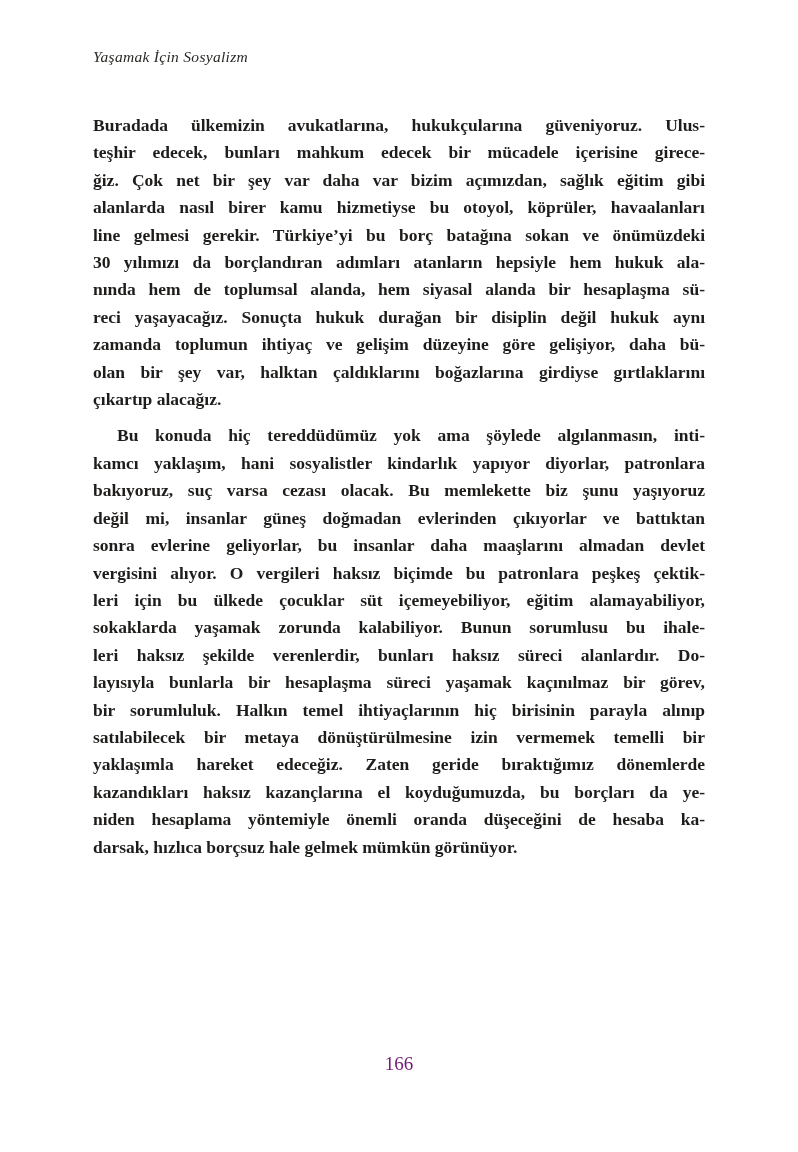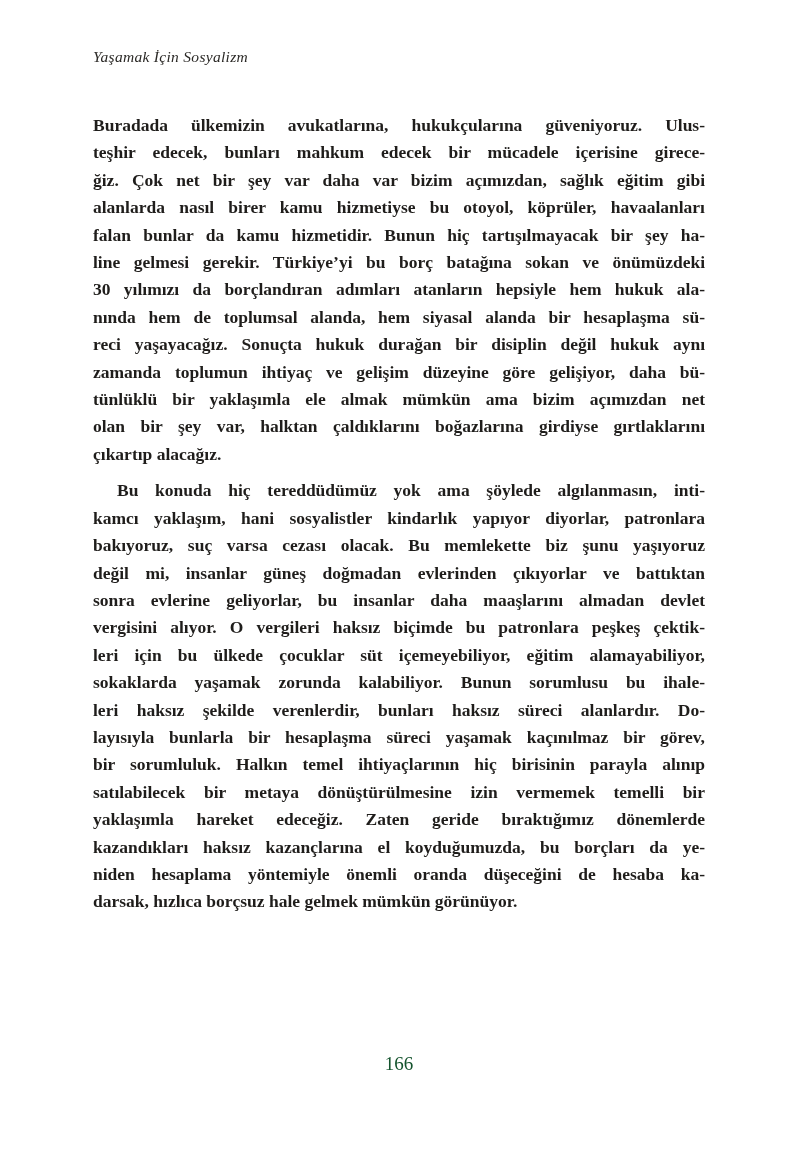--- a/index.html
+++ b/index.html
@@ -75,7 +75,6 @@
         <div class="line">teşhir edecek, bunları mahkum edecek bir mücadele içerisine girece-</div>
         <div class="line">ğiz. Çok net bir şey var daha var bizim açımızdan, sağlık eğitim gibi</div>
         <div class="line">alanlarda nasıl birer kamu hizmetiyse bu otoyol, köprüler, havaalanları</div>
-        <div class="line">falan bunlar da kamu hizmetidir. Bunun hiç tartışılmayacak bir şey ha-</div>
         <div class="line">line gelmesi gerekir. Türkiye’yi bu borç batağına sokan ve önümüzdeki</div>
         <div class="line">30 yılımızı da borçlandıran adımları atanların hepsiyle hem hukuk ala-</div>
         <div class="line">nında hem de toplumsal alanda, hem siyasal alanda bir hesaplaşma sü-</div>

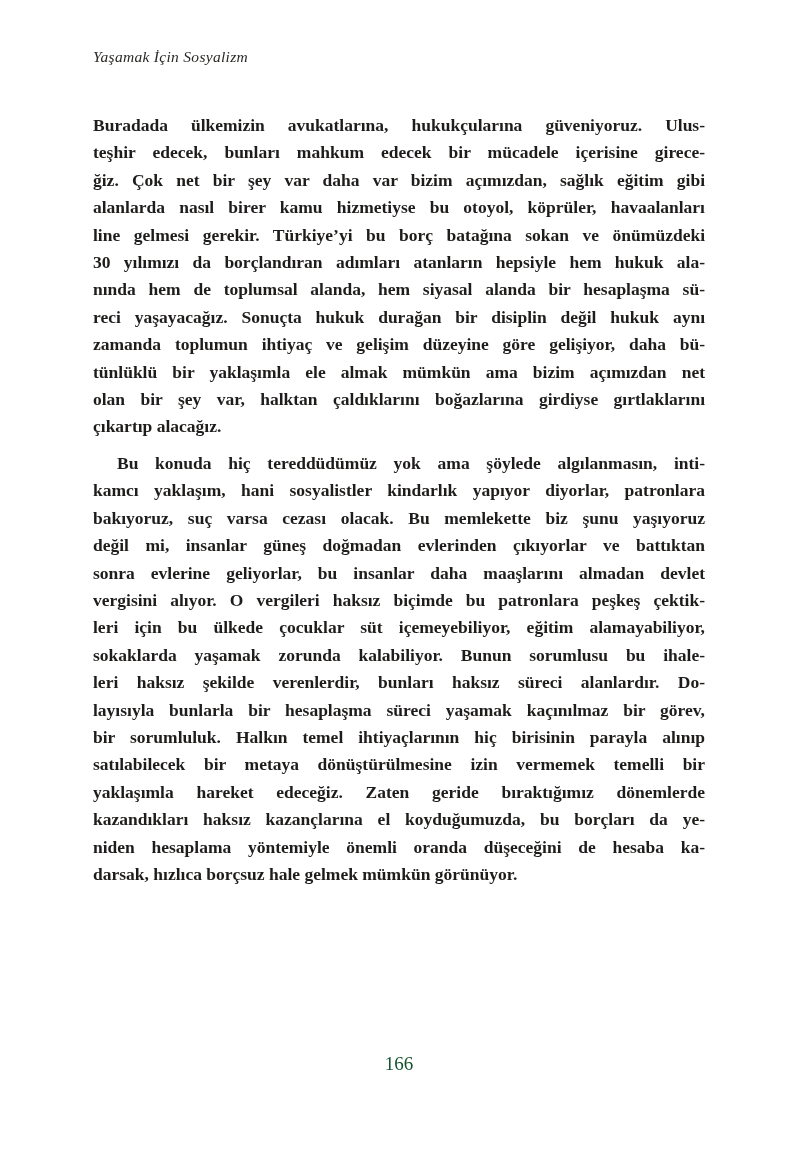--- a/index.html
+++ b/index.html
@@ -80,7 +80,6 @@
         <div class="line">nında hem de toplumsal alanda, hem siyasal alanda bir hesaplaşma sü-</div>
         <div class="line">reci yaşayacağız. Sonuçta hukuk durağan bir disiplin değil hukuk aynı</div>
         <div class="line">zamanda toplumun ihtiyaç ve gelişim düzeyine göre gelişiyor, daha bü-</div>
-        <div class="line">tünlüklü bir yaklaşımla ele almak mümkün ama bizim açımızdan net</div>
         <div class="line">olan bir şey var, halktan çaldıklarını boğazlarına girdiyse gırtlaklarını</div>
         <div class="line last">çıkartıp alacağız.</div>
       </div>

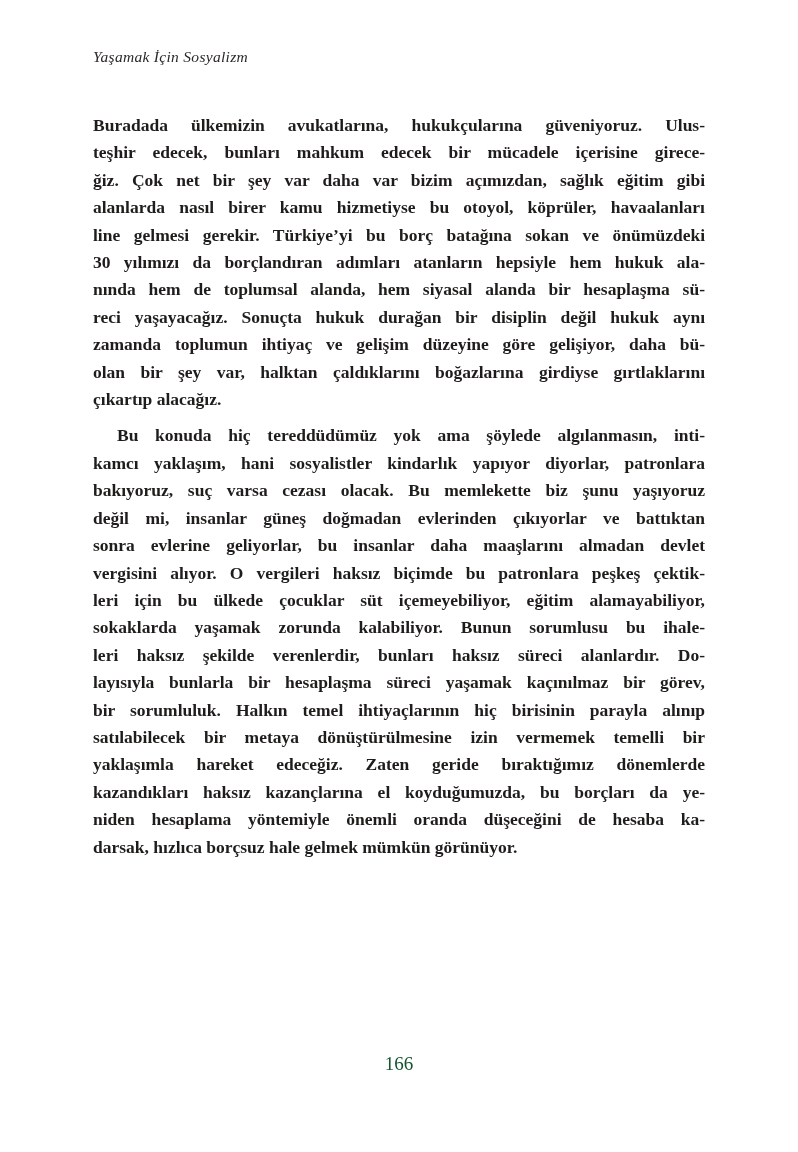--- a/index.html
+++ b/index.html
@@ -60,7 +60,7 @@
     width: 100%;
     text-align: center;
     font-size: 19px;
-    color: #14532d;
+    color: #701a75;
   }
 </style>
 </head>

